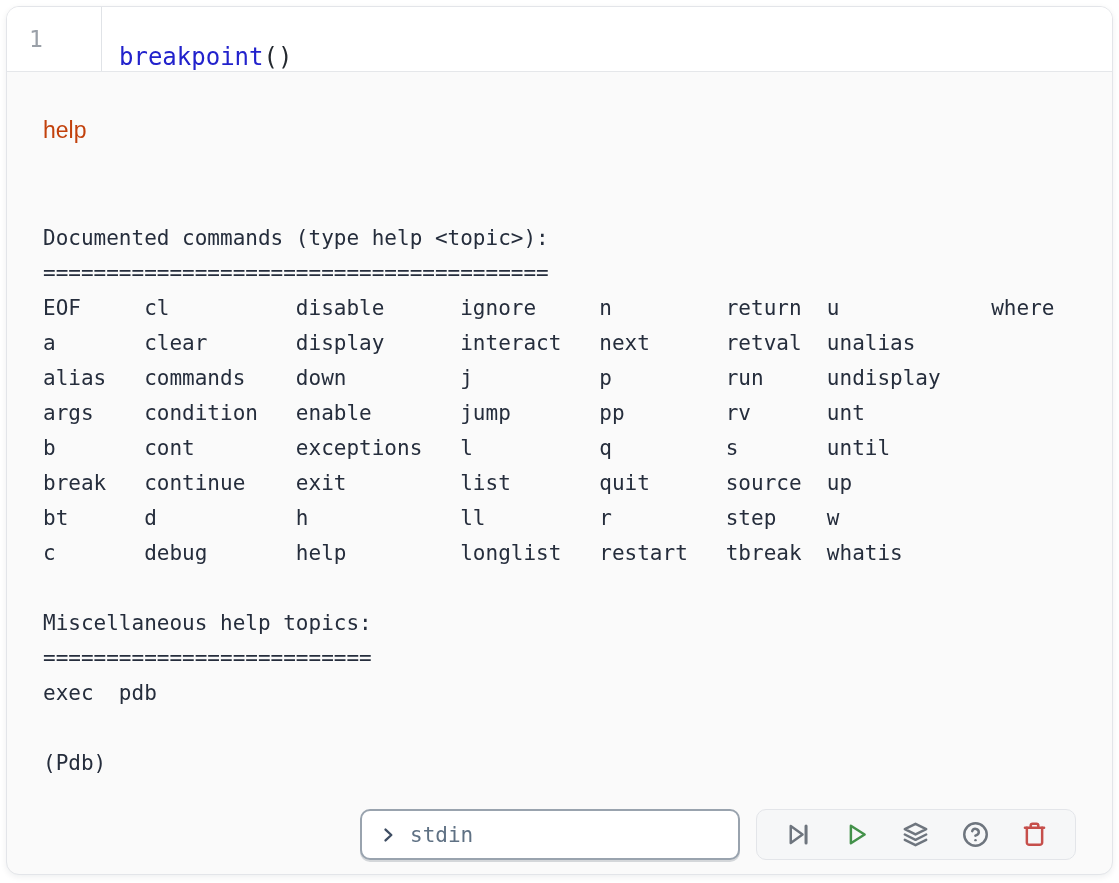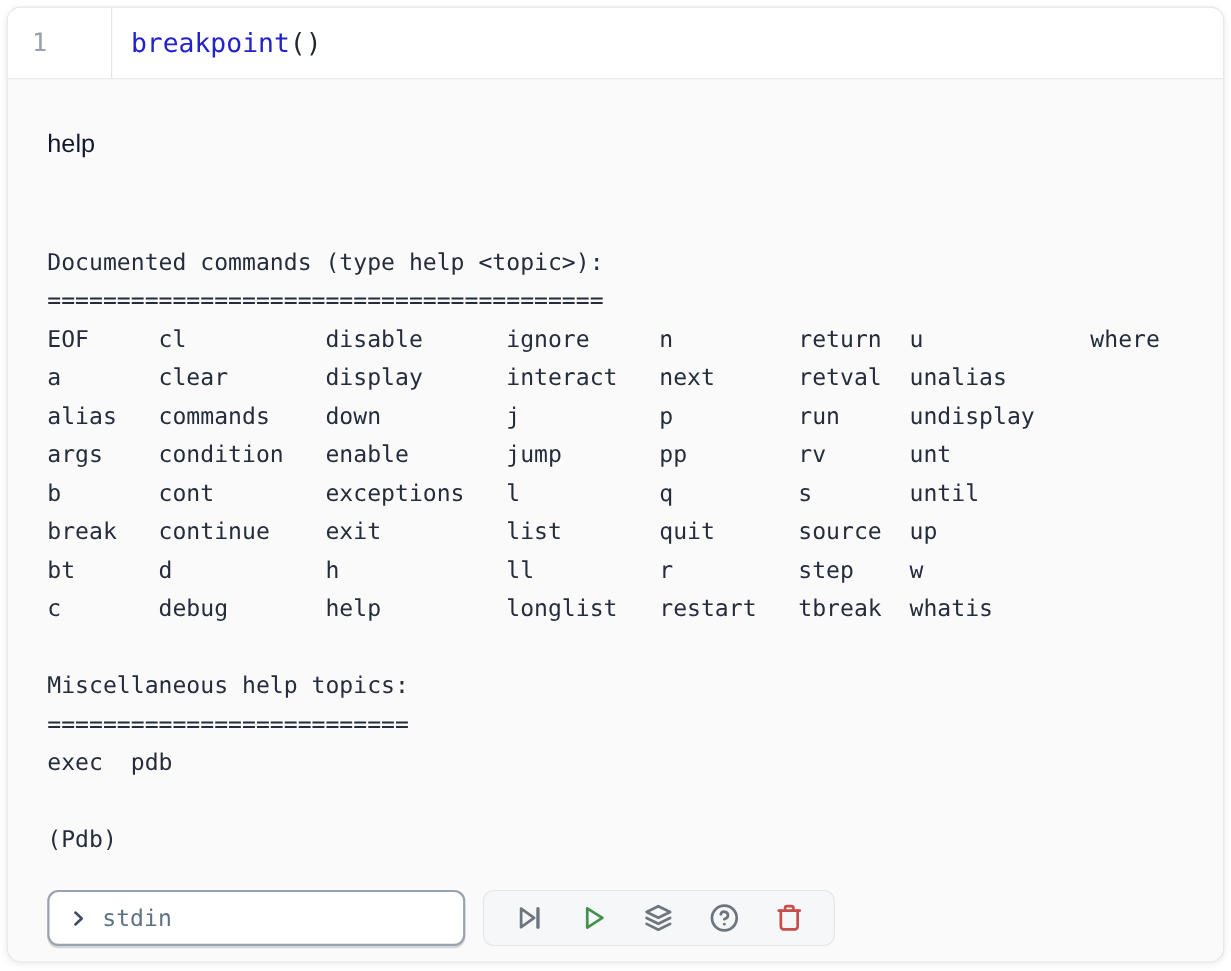--- a/index.html
+++ b/index.html
@@ -42,7 +42,7 @@
   }
   .code-line {
     display: flex;
-    align-items: center;
+    align-items: flex-end;
     padding-left: 17px;
     font: 24px "DejaVu Sans Mono", monospace;
     flex: 1;

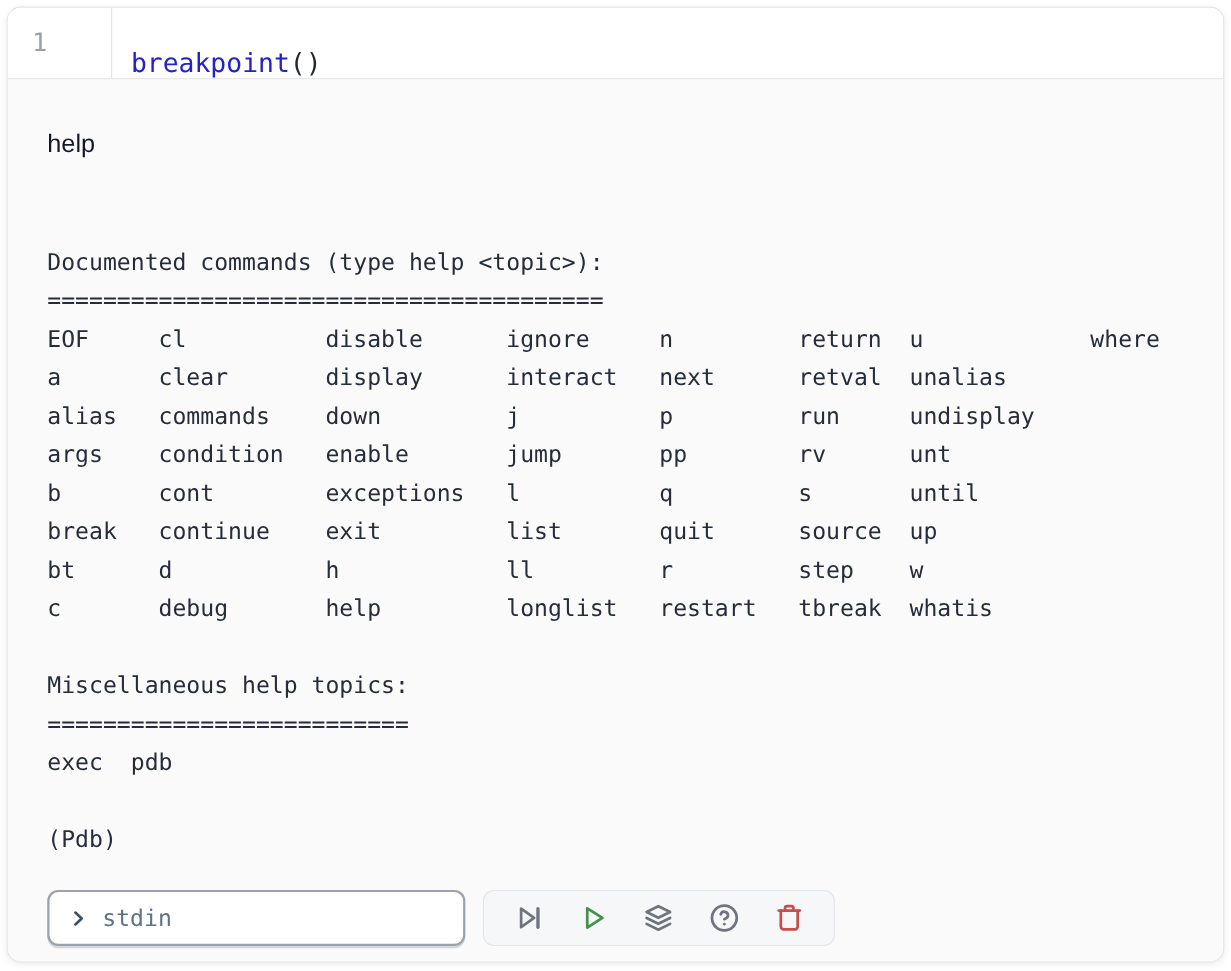--- a/index.html
+++ b/index.html
@@ -55,7 +55,7 @@
     padding: 44px 36px 0 36px;
   }
   .echo {
-    color: #0f172a;
+    color: #c2410c;
     font-size: 23px;
     line-height: 28px;
   }

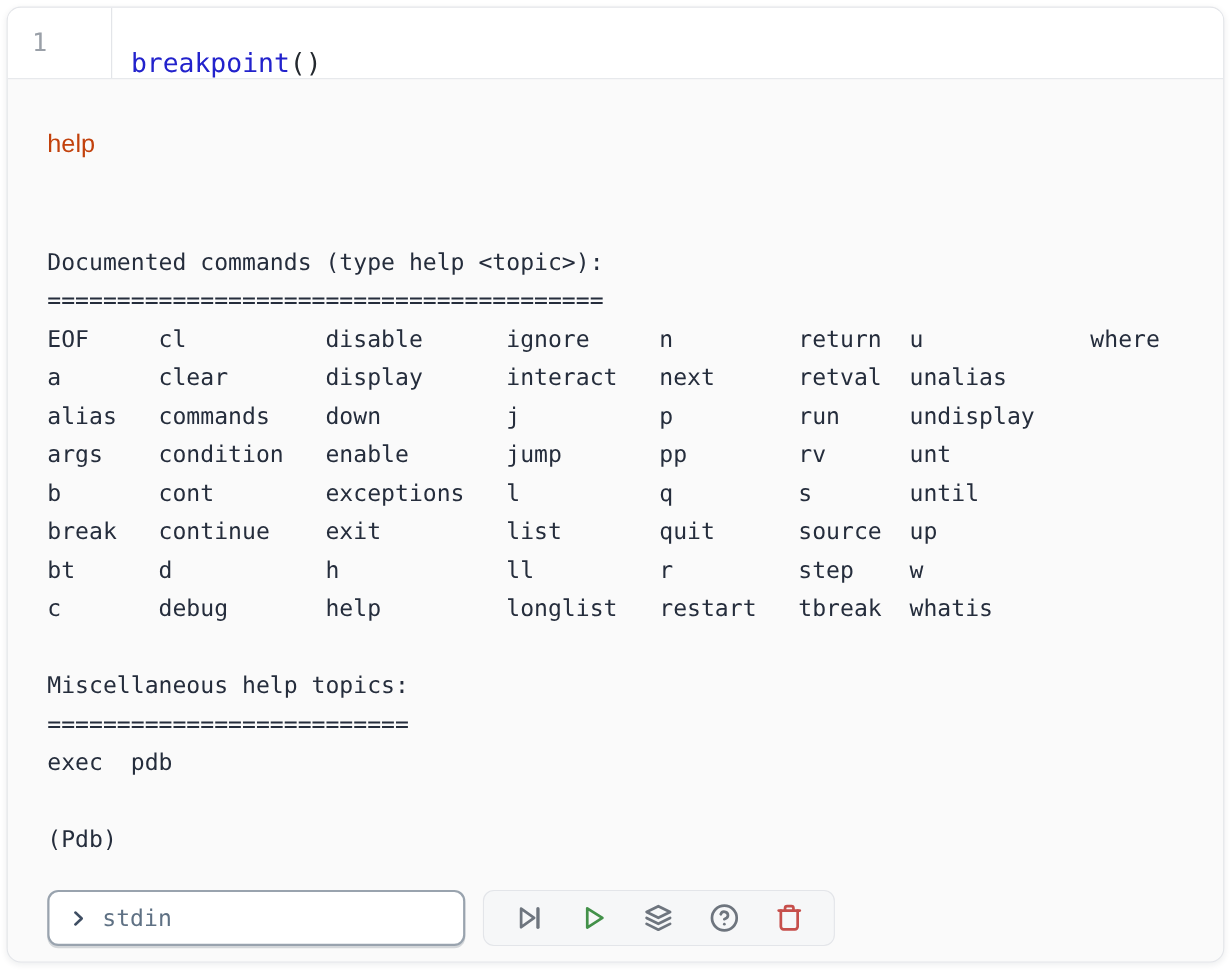--- a/index.html
+++ b/index.html
@@ -70,6 +70,7 @@
     display: flex;
     align-items: center;
     margin-top: 28px;
+    justify-content: flex-end;
   }
   .stdin-box {
     width: 380px;

